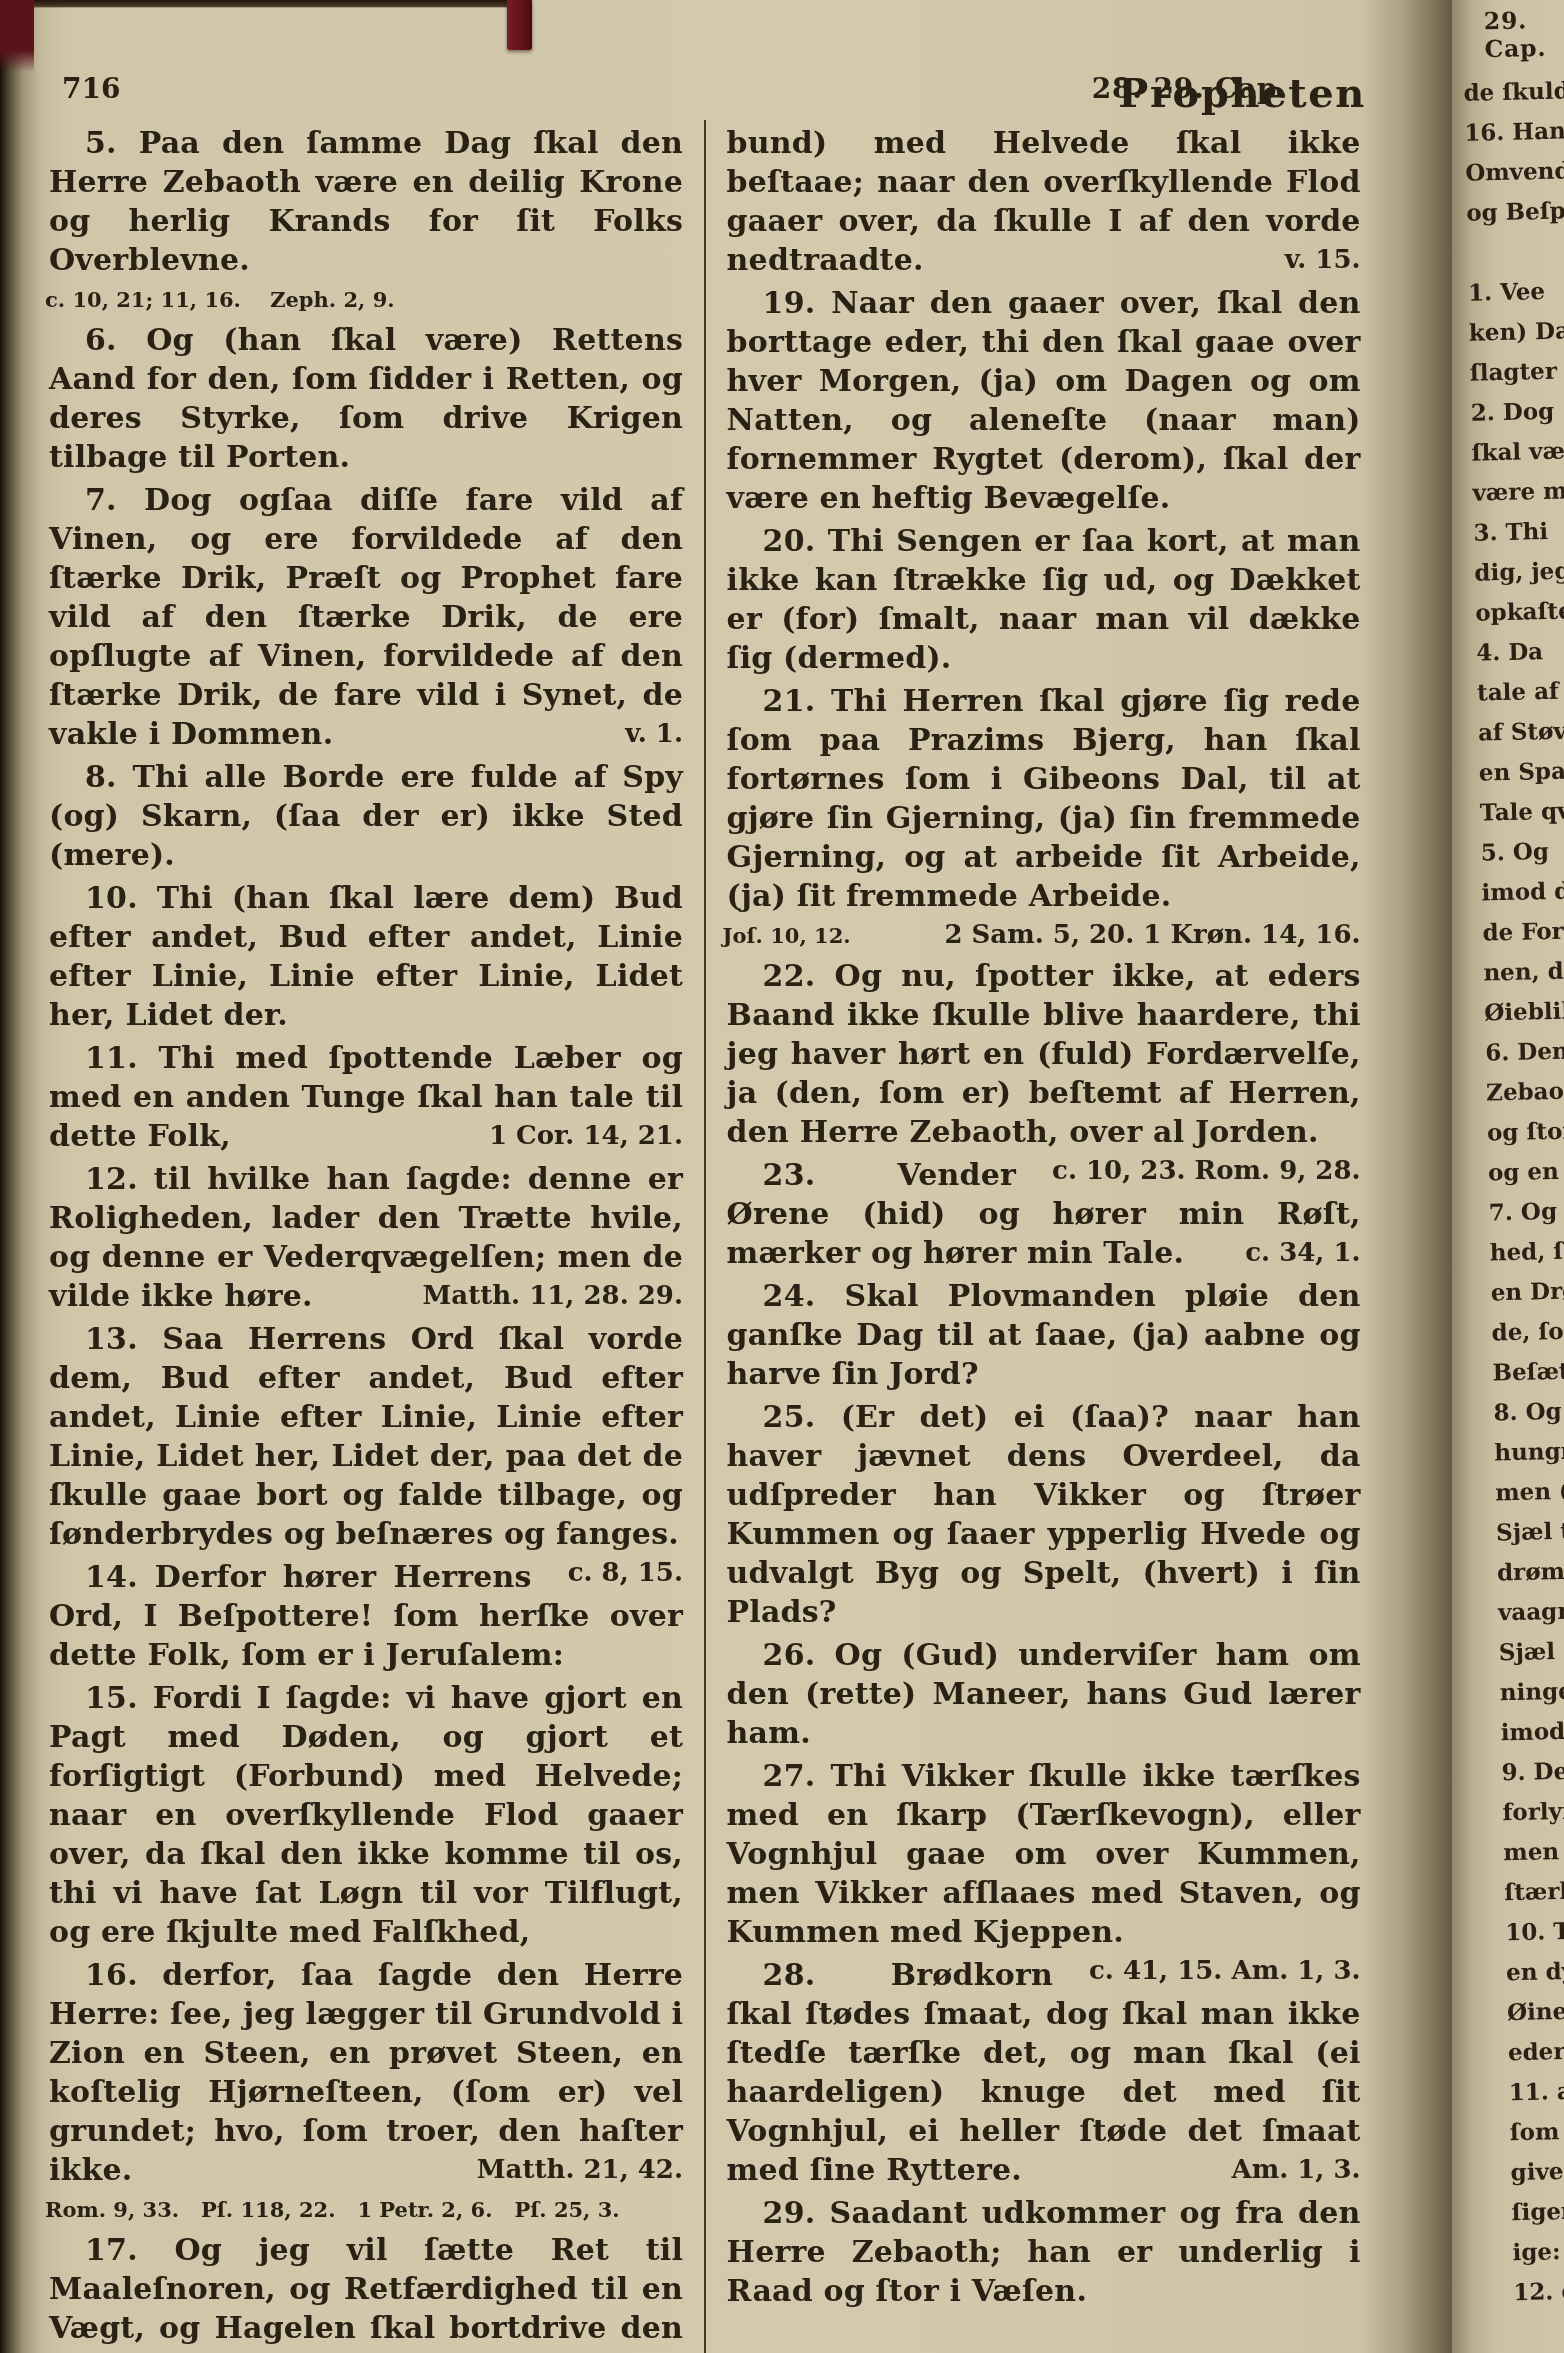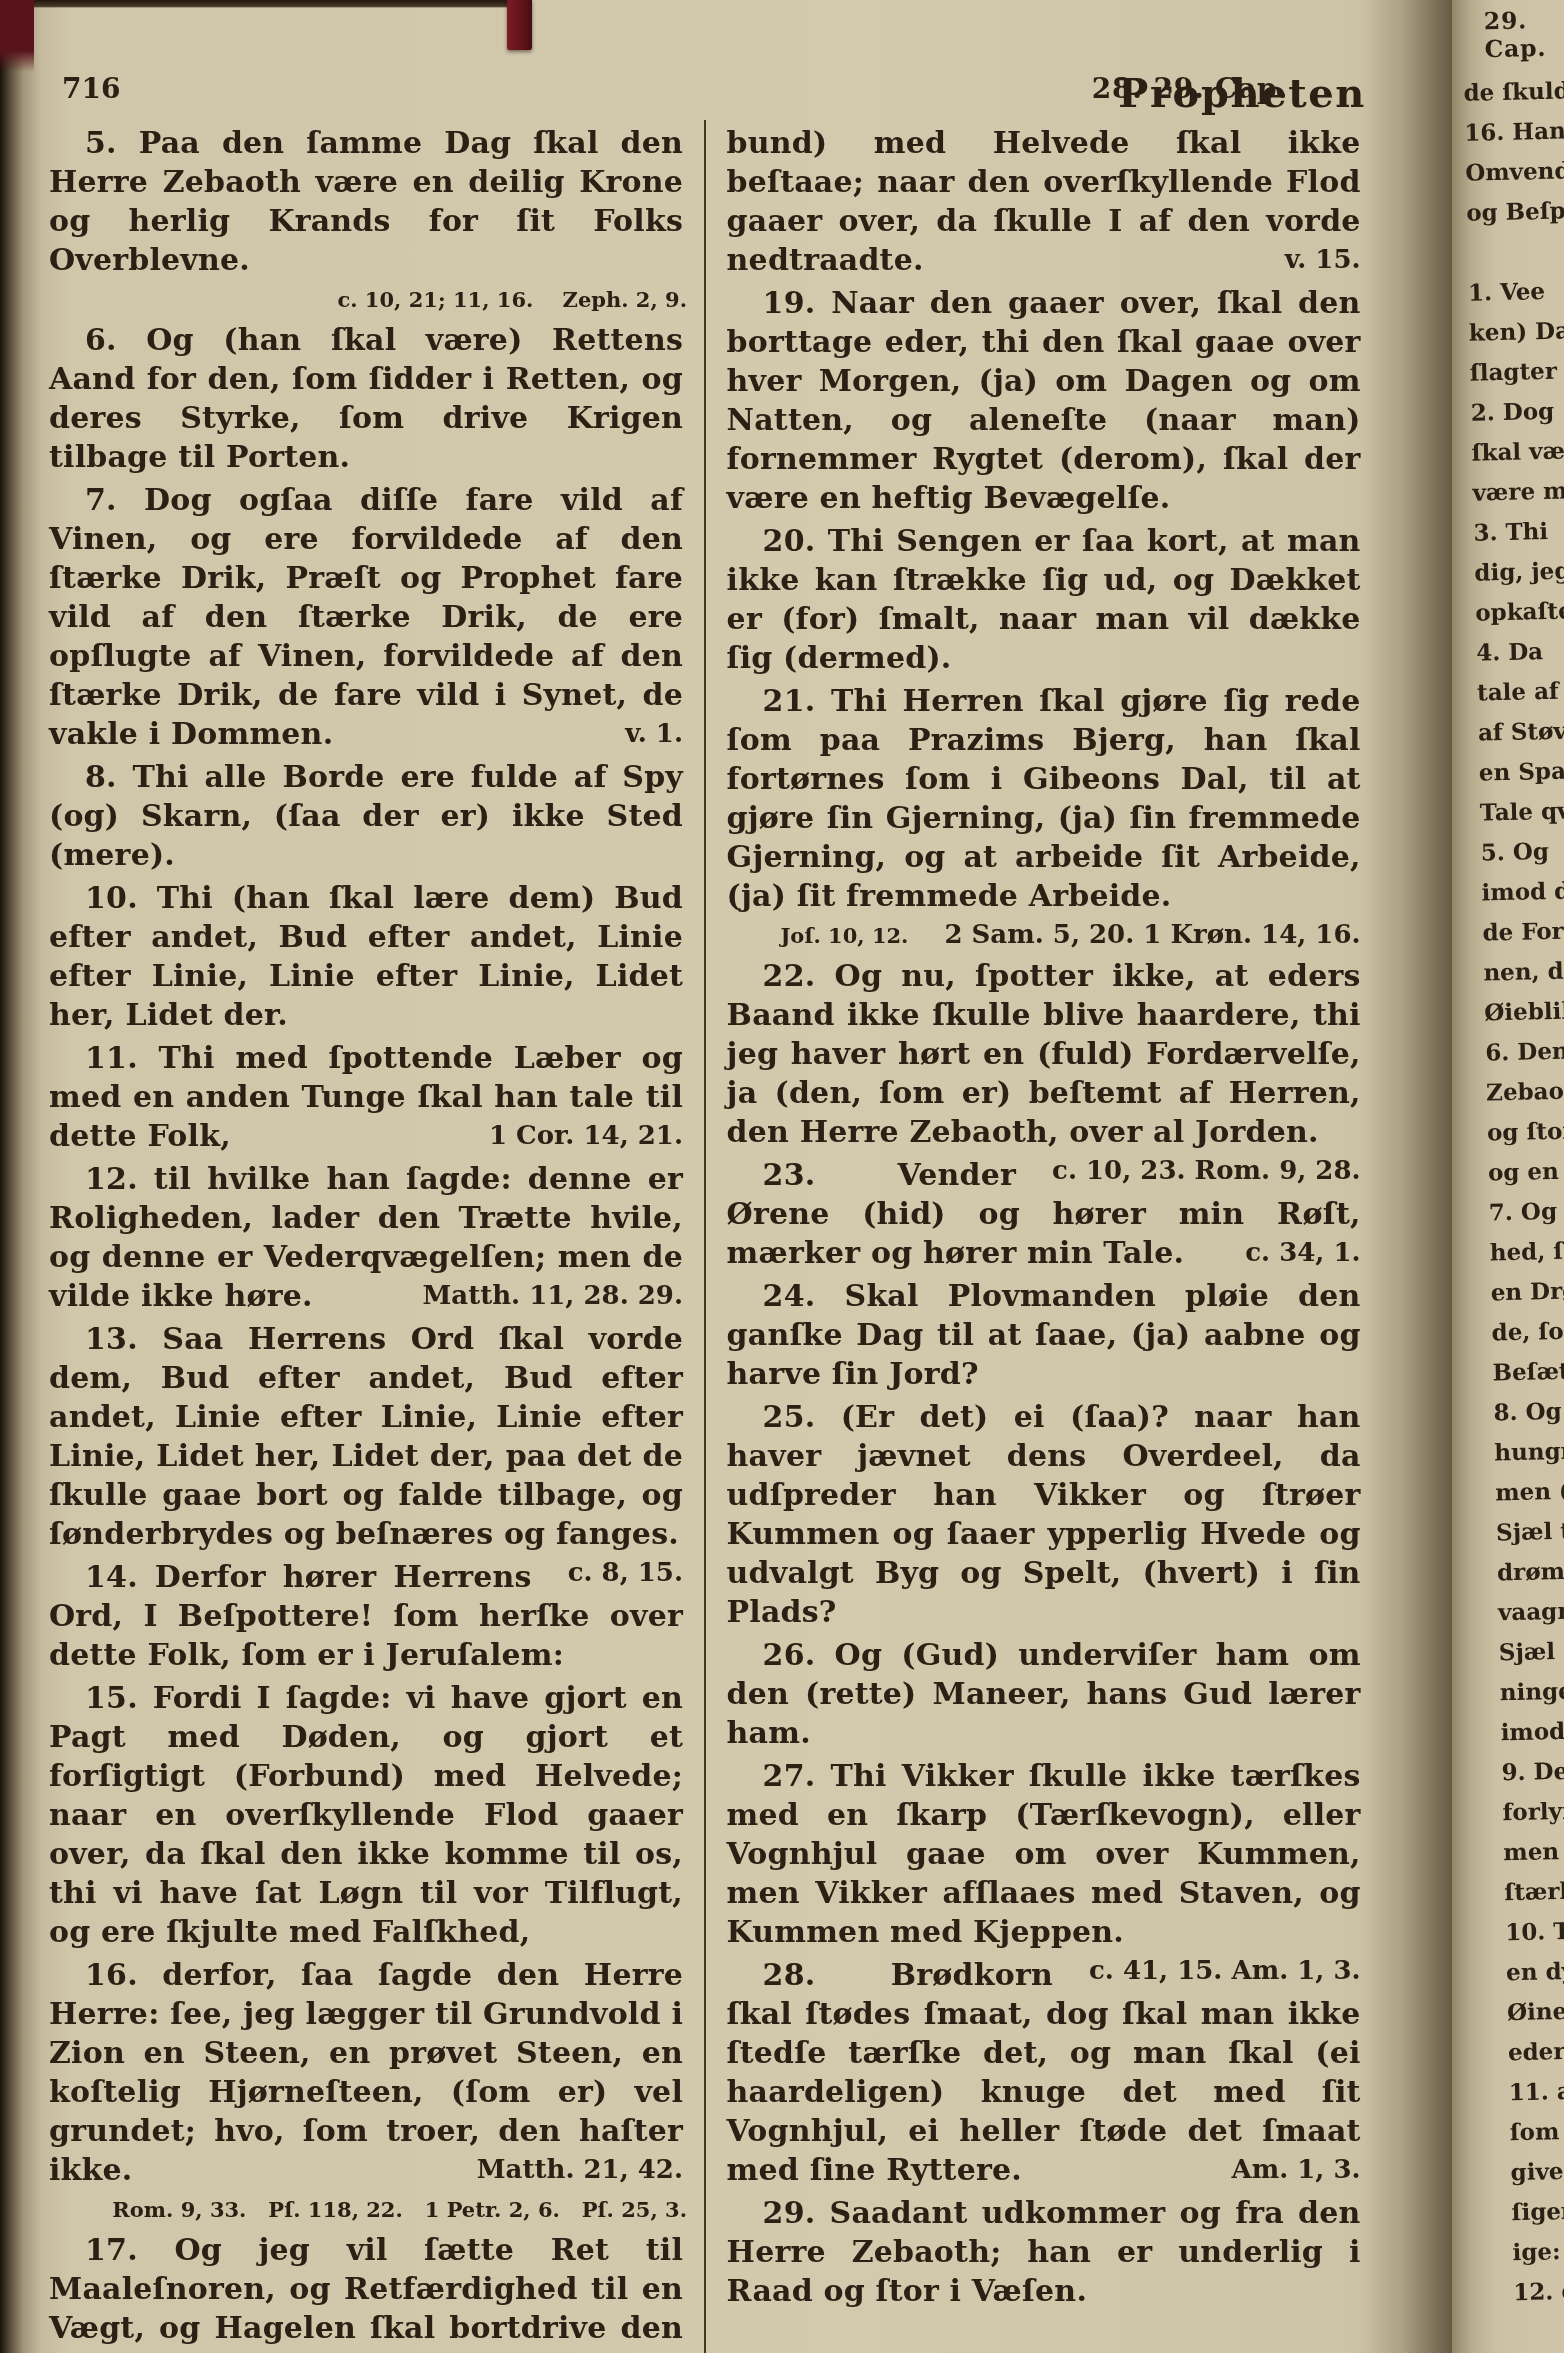--- a/index.html
+++ b/index.html
@@ -55,7 +55,7 @@
   }
   .verse.cont { text-indent: 0; }
   .ref { float: right; font-size: 26px; letter-spacing: 0; }
-  .refline { font-size: 21px; line-height: 33px; font-weight: 700; text-align: right; white-space: pre-wrap; }
+  .refline { font-size: 21px; line-height: 33px; font-weight: 700; text-align: left; white-space: pre-wrap; }
   .chapter-heading { margin: 45px 0 27px 0; text-align: center; font-size: 31px; font-weight: 700; letter-spacing: 5.5px; }
 </style>
 </head>

